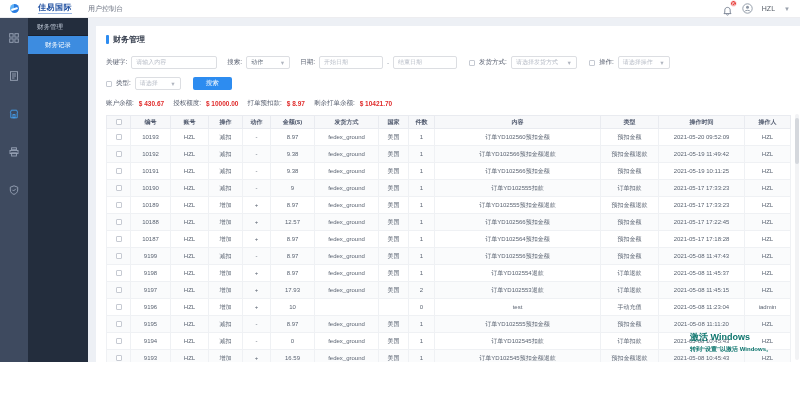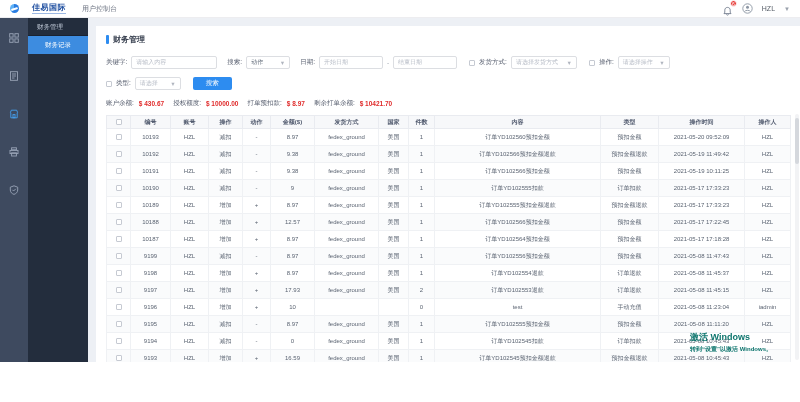--- a/index.html
+++ b/index.html
@@ -10,7 +10,7 @@
   
   .topbar { height:18px; background:#fff; border-bottom:1px solid #ededf0;
     display:flex; align-items:center; padding:0 10px; }
-  .logo { display:flex; align-items:center; gap:13px; }
+  .logo { display:flex; align-items:center; gap:19px; }
   .logo-mark { width:9px; height:9px; border-radius:50%;
     background:conic-gradient(#2a7de1 0 60%, #5fb1f5 60% 100%); position:relative; }
   .logo-mark::after{ content:""; position:absolute; left:1px; top:3.5px; width:7px; height:2px;

